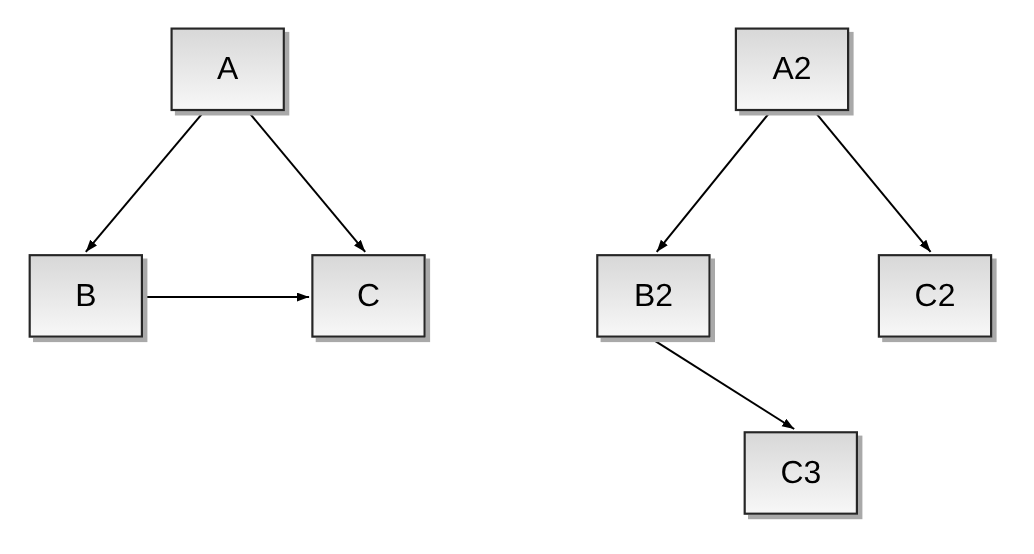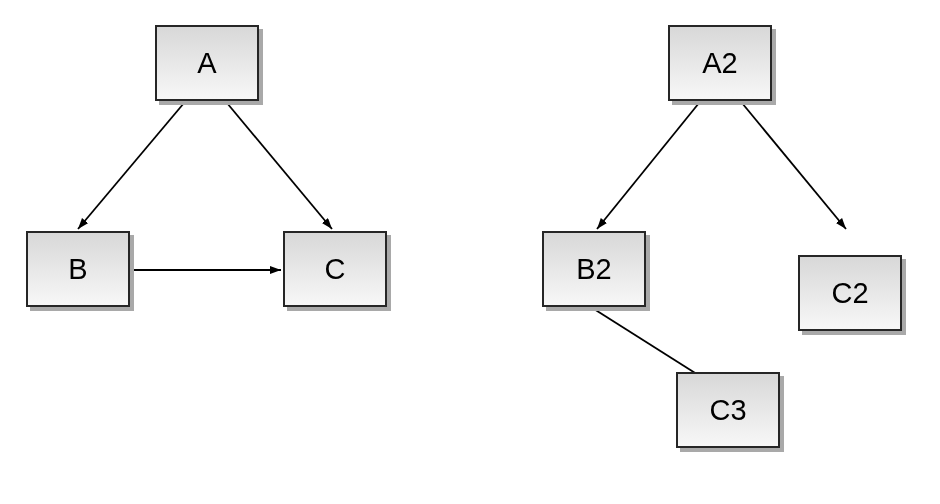--- a/index.html
+++ b/index.html
@@ -88,7 +88,7 @@
       <div class="node" style="left: 542px; top: 231px; width: 104px; height: 76px; align-items: center;">
         <span class="node-label">B2</span>
       </div>
-      <div class="node" style="left: 798px; top: 231px; width: 104px; height: 76px; margin-top: 24px;">
+      <div class="node" style="left: 798px; top: 231px; width: 104px; height: 76px;">
         <span class="node-label">C2</span>
       </div>
       <div class="node" style="left: 676px; top: 372px; width: 104px; height: 76px;">

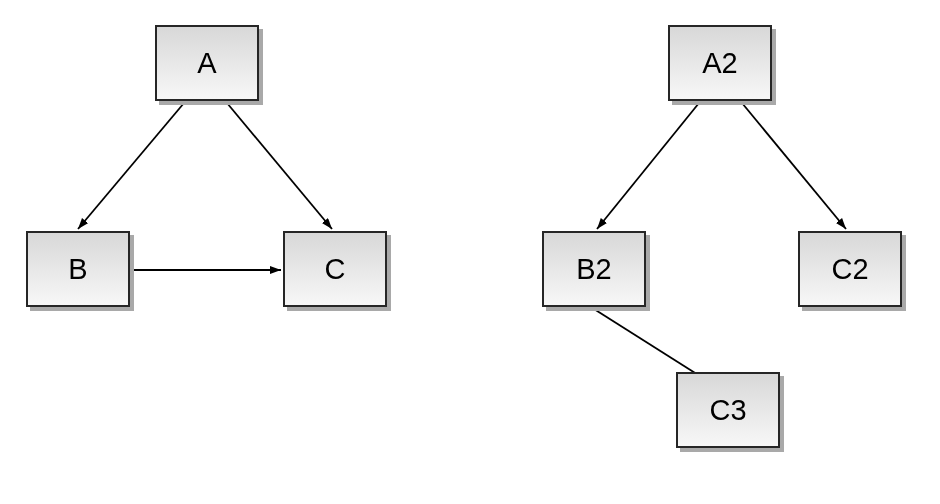--- a/index.html
+++ b/index.html
@@ -91,7 +91,7 @@
       <div class="node" style="left: 798px; top: 231px; width: 104px; height: 76px;">
         <span class="node-label">C2</span>
       </div>
-      <div class="node" style="left: 676px; top: 372px; width: 104px; height: 76px;">
+      <div class="node" style="left: 676px; top: 392px; width: 104px; height: 76px;">
         <span class="node-label">C3</span>
       </div>
     </div>

